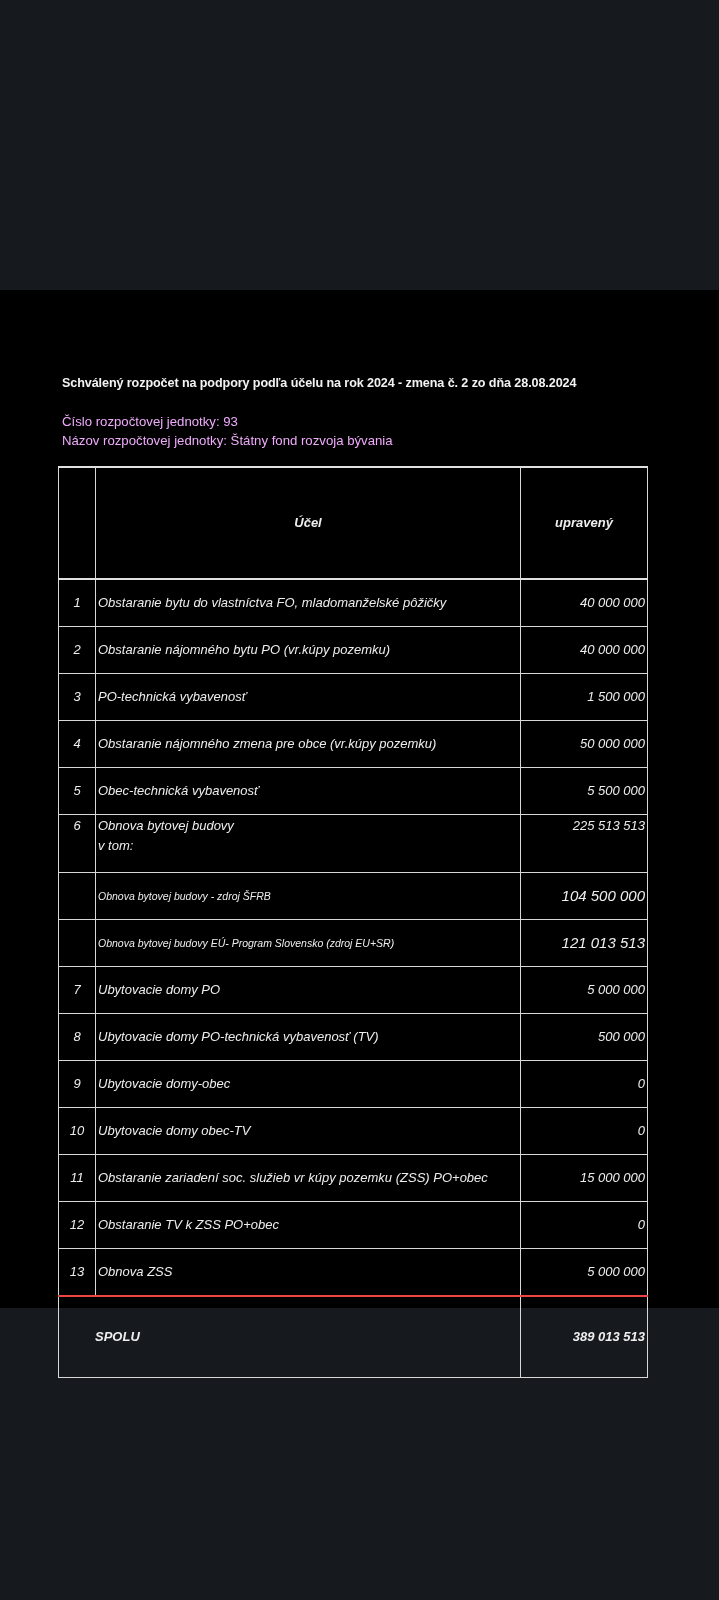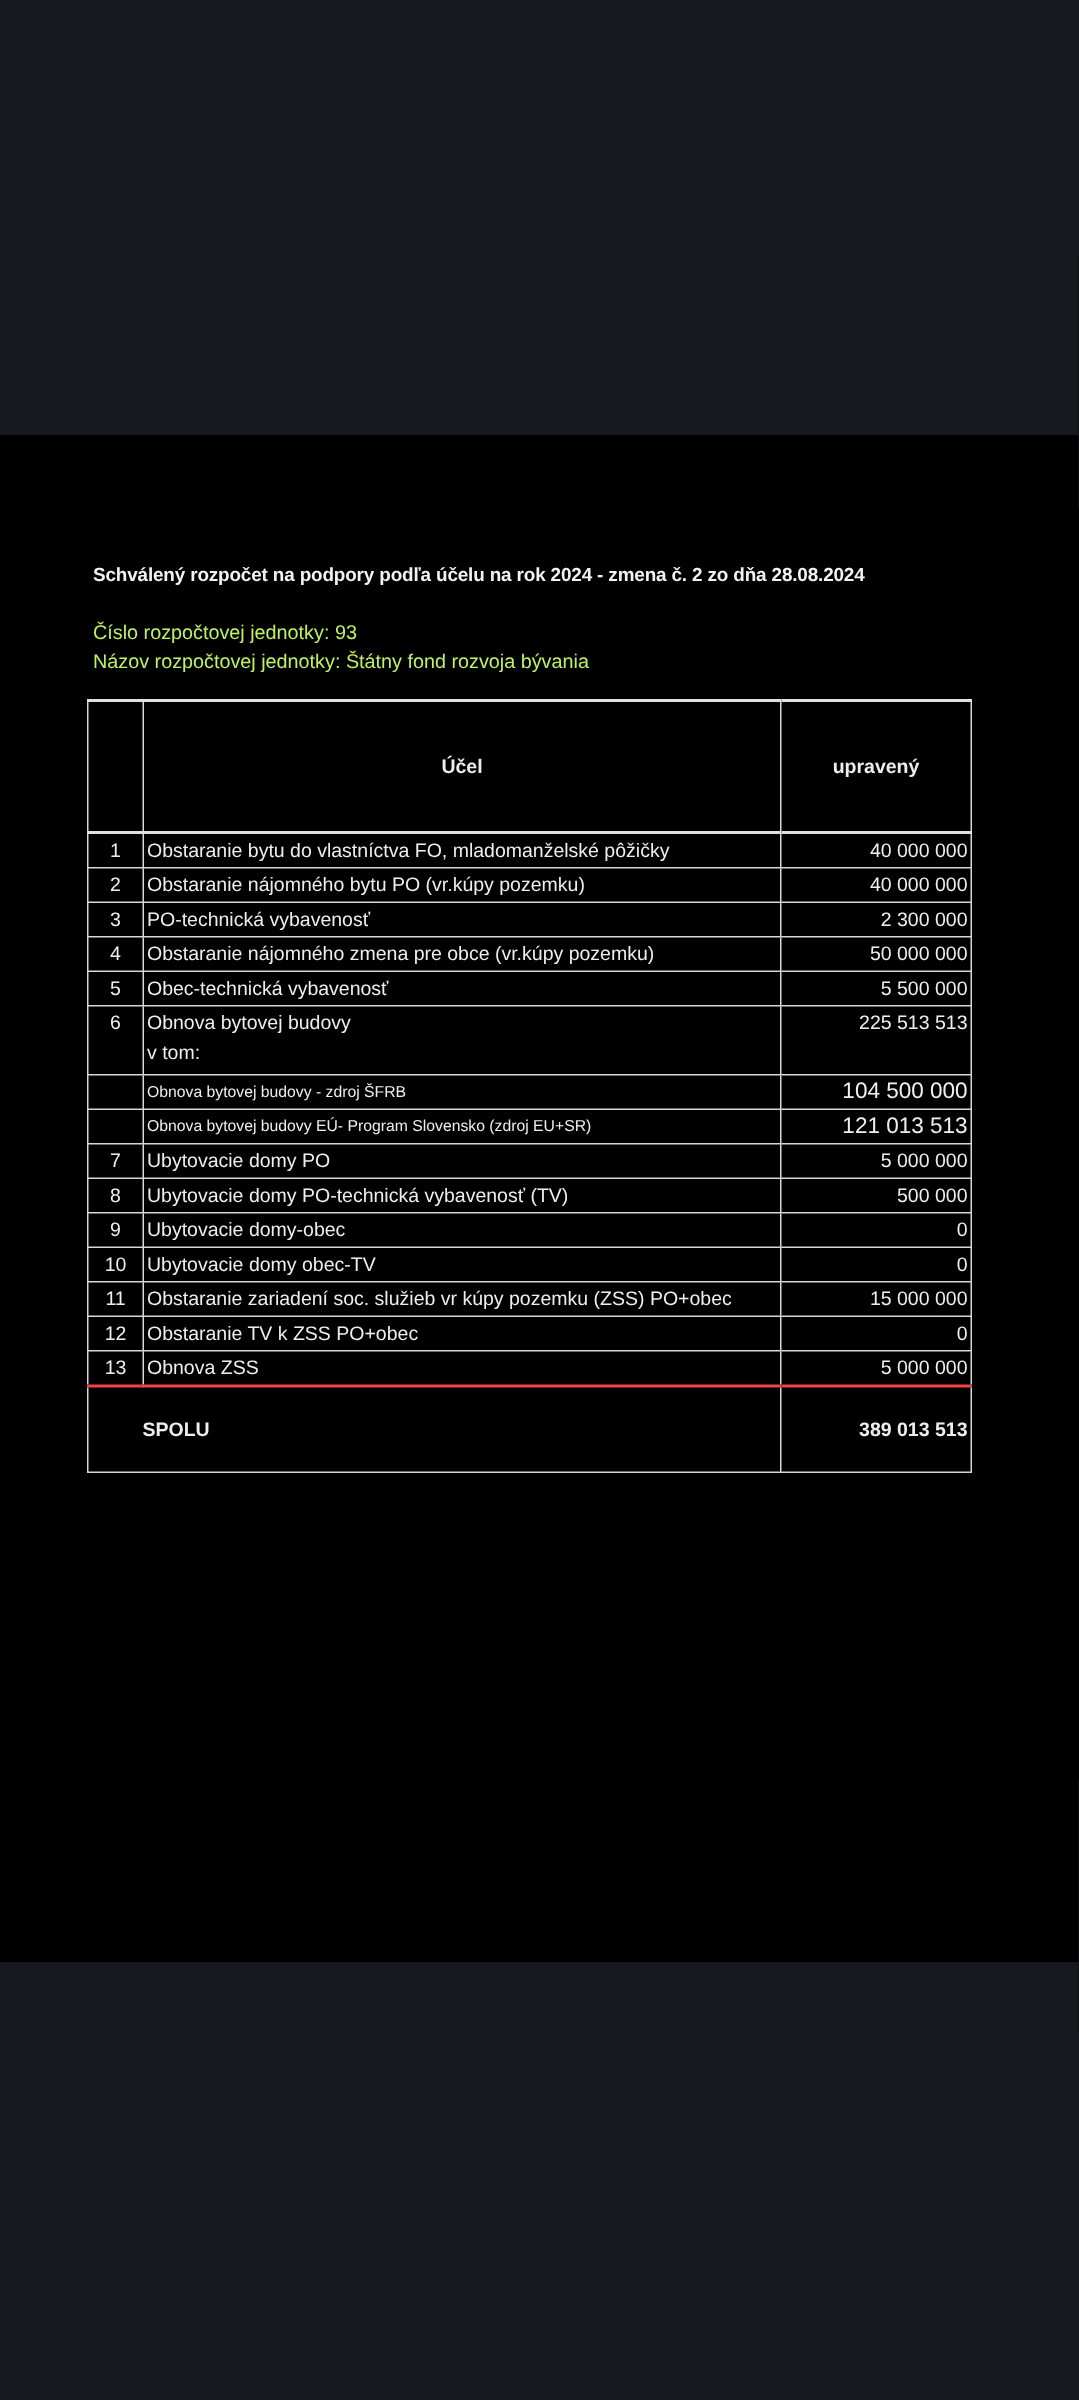--- a/index.html
+++ b/index.html
@@ -46,7 +46,7 @@
       left: 62px;
       font-size: 13.2px;
       white-space: nowrap;
-      color: #bef264;
+      color: #f0abfc;
     }
     .meta.m1 { top: 124px; }
     .meta.m2 { top: 143px; }

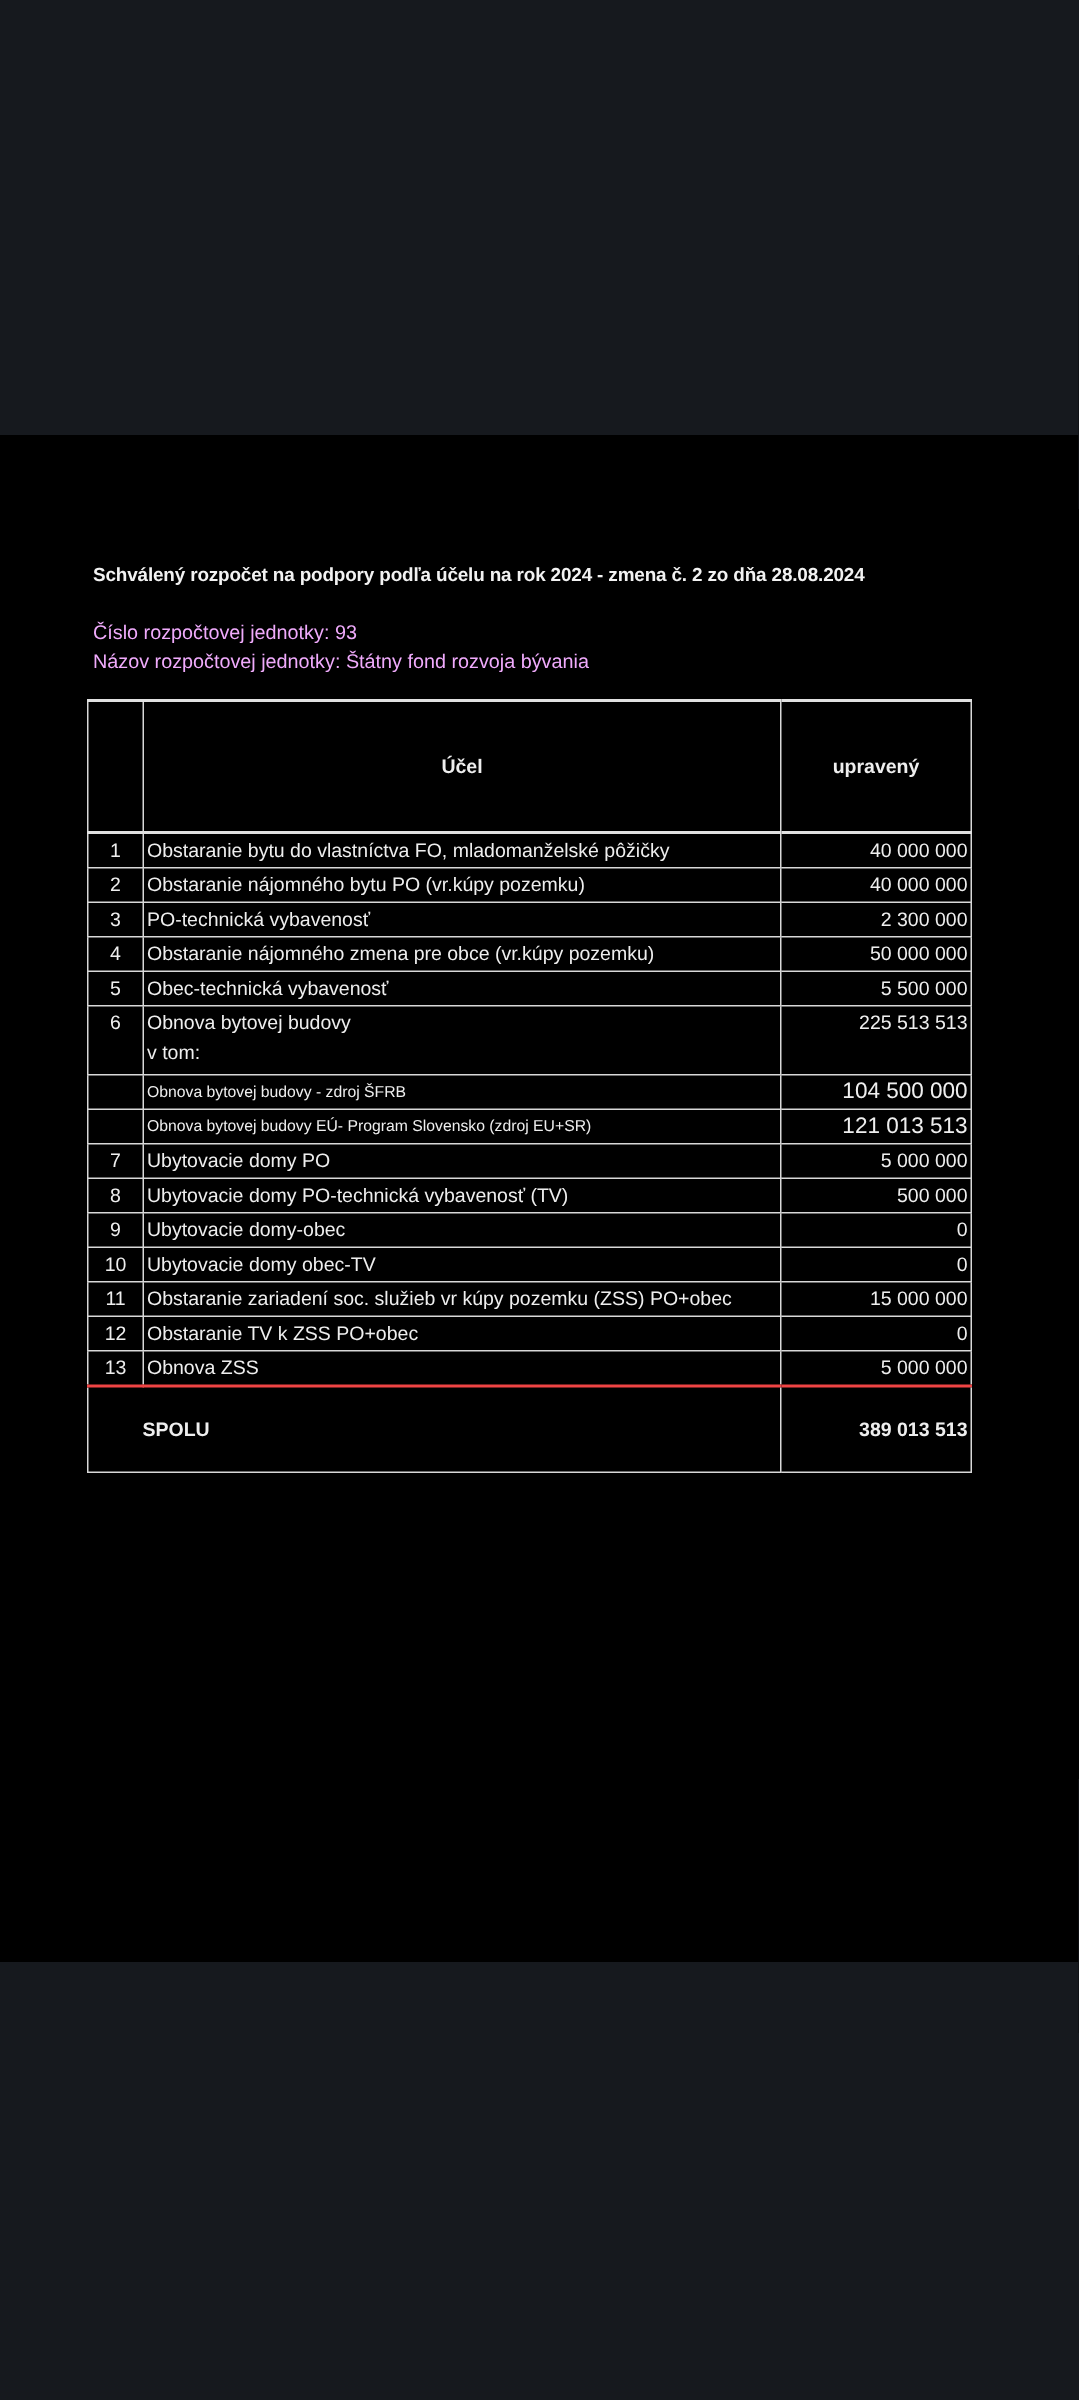--- a/index.html
+++ b/index.html
@@ -62,10 +62,11 @@
     }
     table.budget td, table.budget th {
       border: 1px solid #d8d8d8;
-      padding: 0 2px;
+      padding: 12px 2px;
       height: 22px;
       line-height: 22px;
       white-space: nowrap;
+      font-style: italic;
     }
     table.budget th {
       height: 86px;

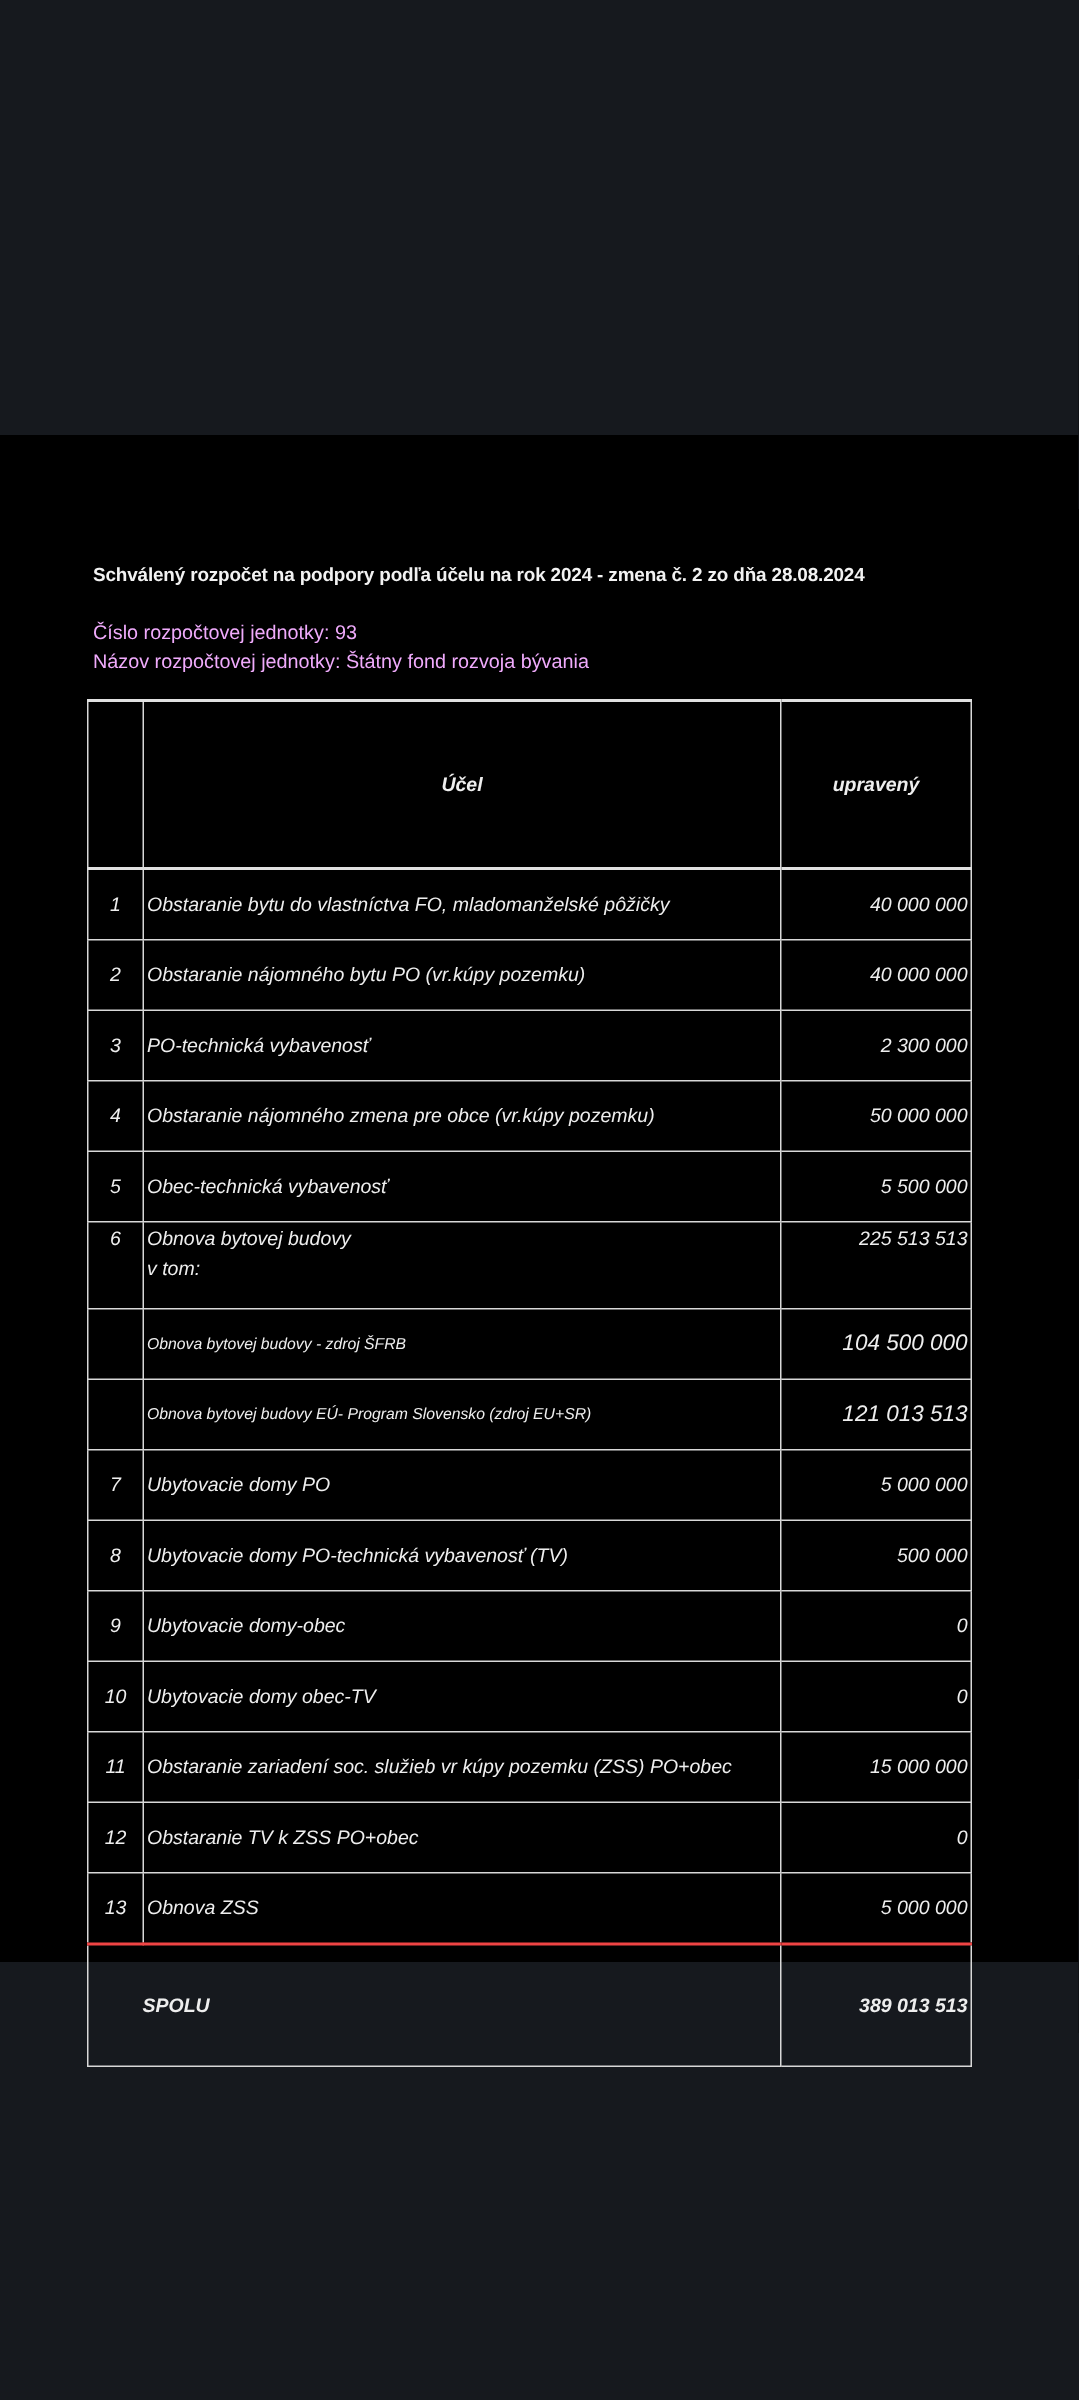--- a/index.html
+++ b/index.html
@@ -121,7 +121,7 @@
           <tr>
             <td class="c-num">3</td>
             <td class="c-purpose">PO-technická vybavenosť</td>
-            <td class="c-val">2 300 000</td>
+            <td class="c-val">1 500 000</td>
           </tr>
           <tr>
             <td class="c-num">4</td>

